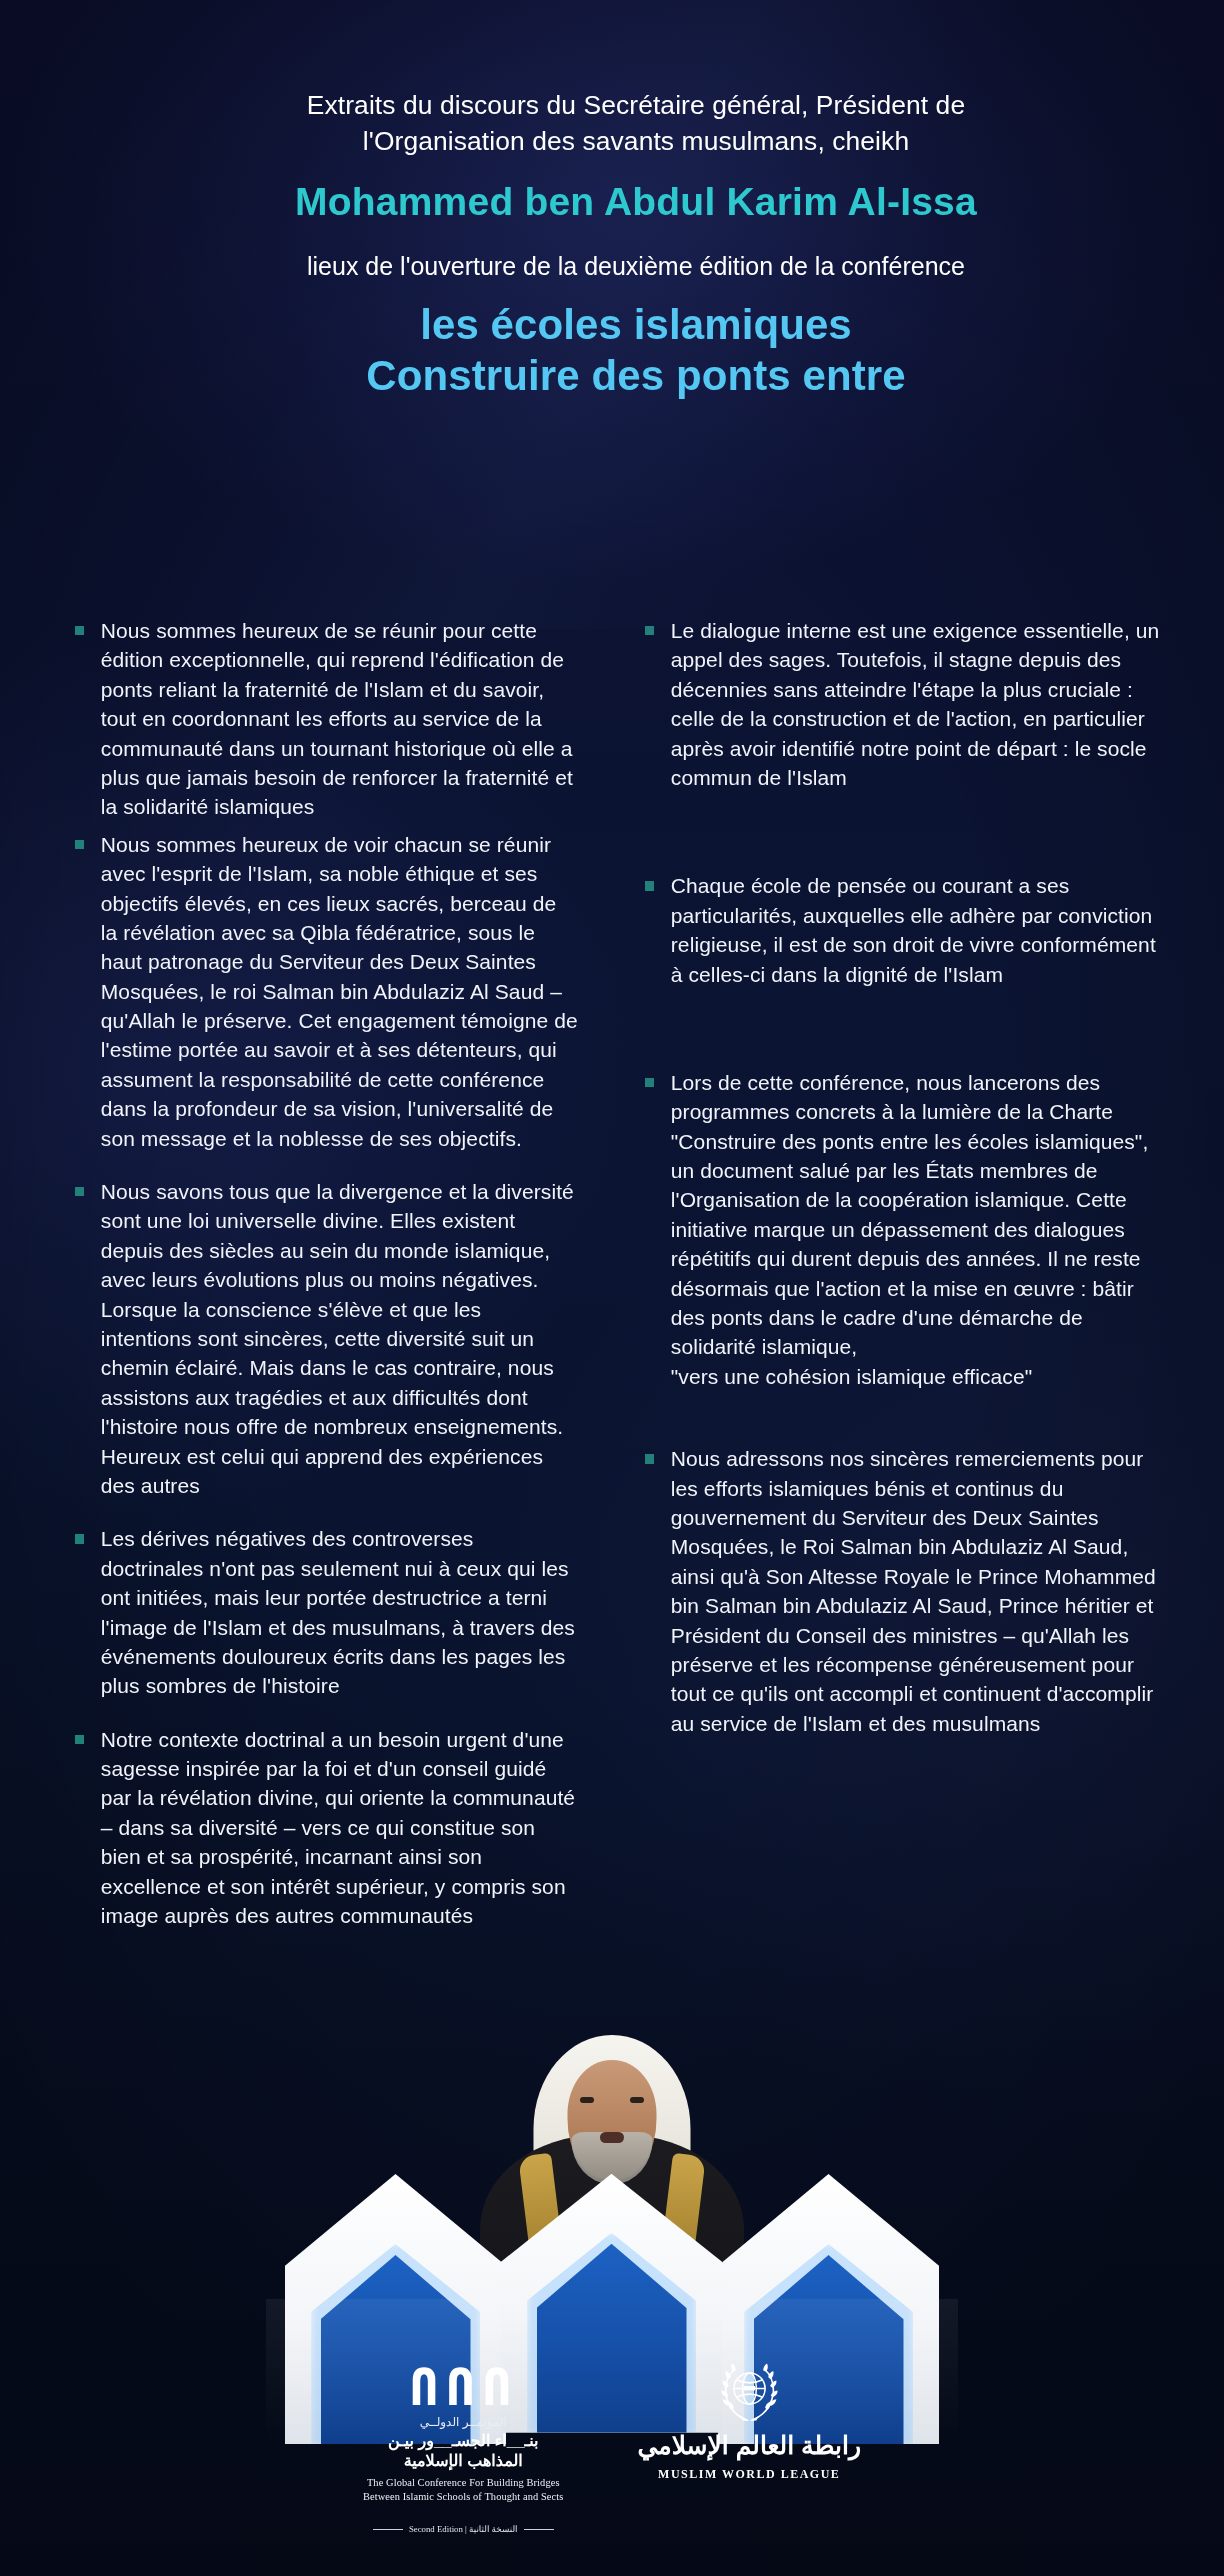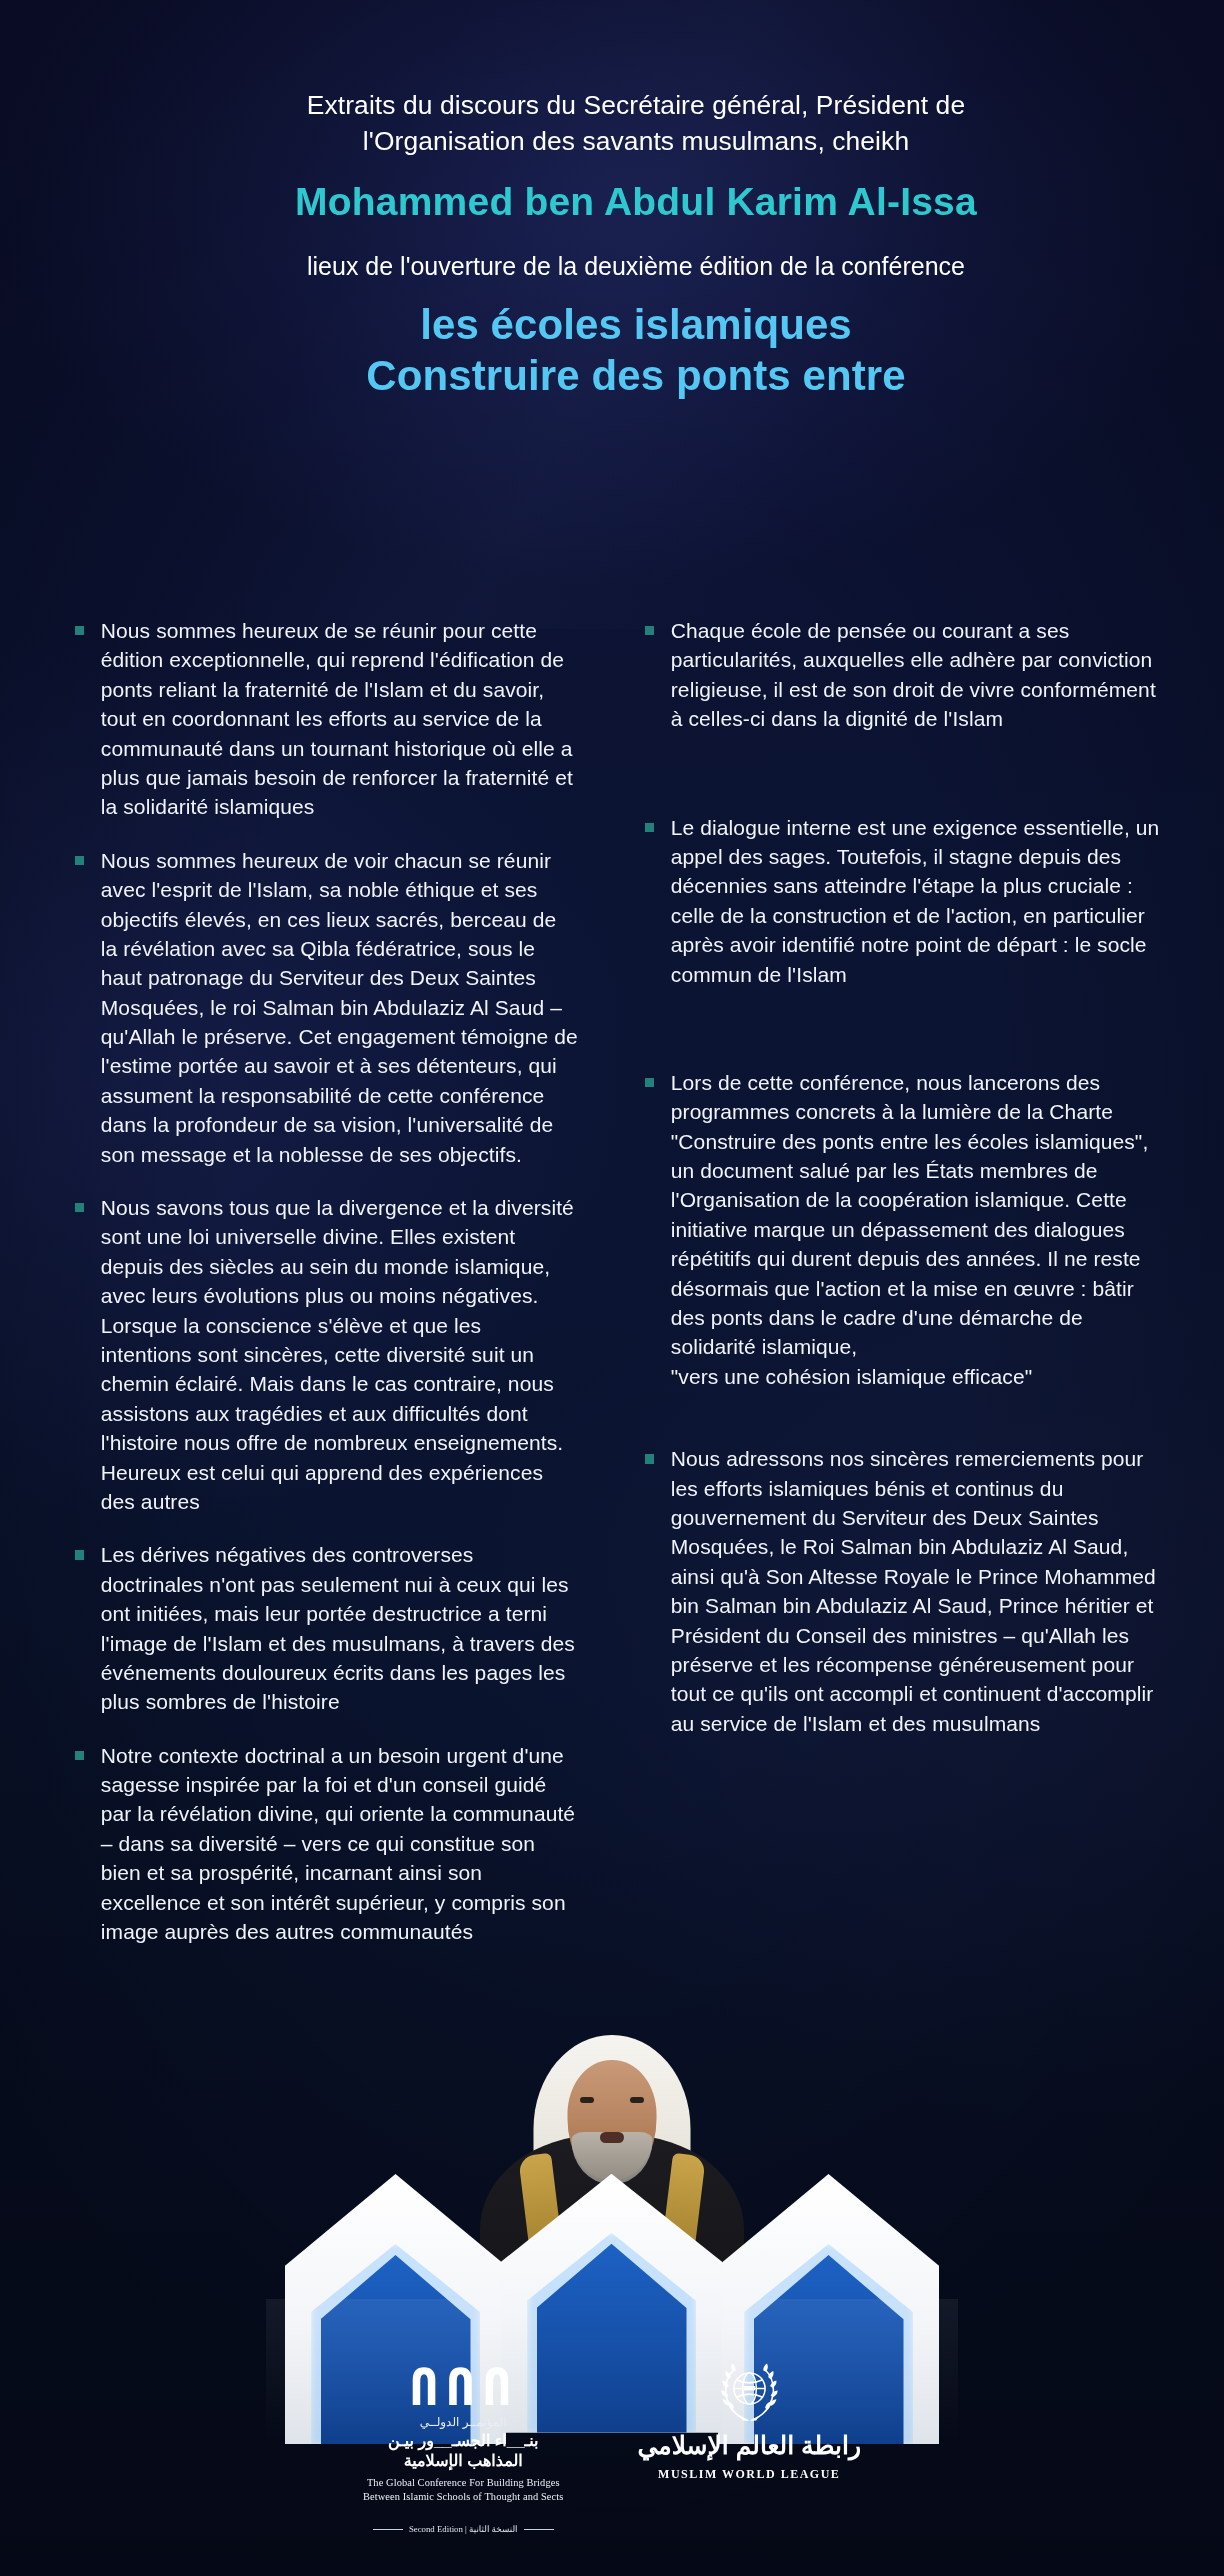--- a/index.html
+++ b/index.html
@@ -369,7 +369,7 @@
   <div class="columns">
 
     <div class="col col-left">
-      <div class="bullet" style="margin-bottom:24px">
+      <div class="bullet" style="margin-bottom:8px">
         <span class="bullet-marker"></span>
         <span class="bullet-text">Nous sommes heureux de se réunir pour cette édition exceptionnelle, qui reprend l'édification de ponts reliant la fraternité de l'Islam et du savoir, tout en coordonnant les efforts au service de la communauté dans un tournant historique où elle a plus que jamais besoin de renforcer la fraternité et la solidarité islamiques</span>
       </div>

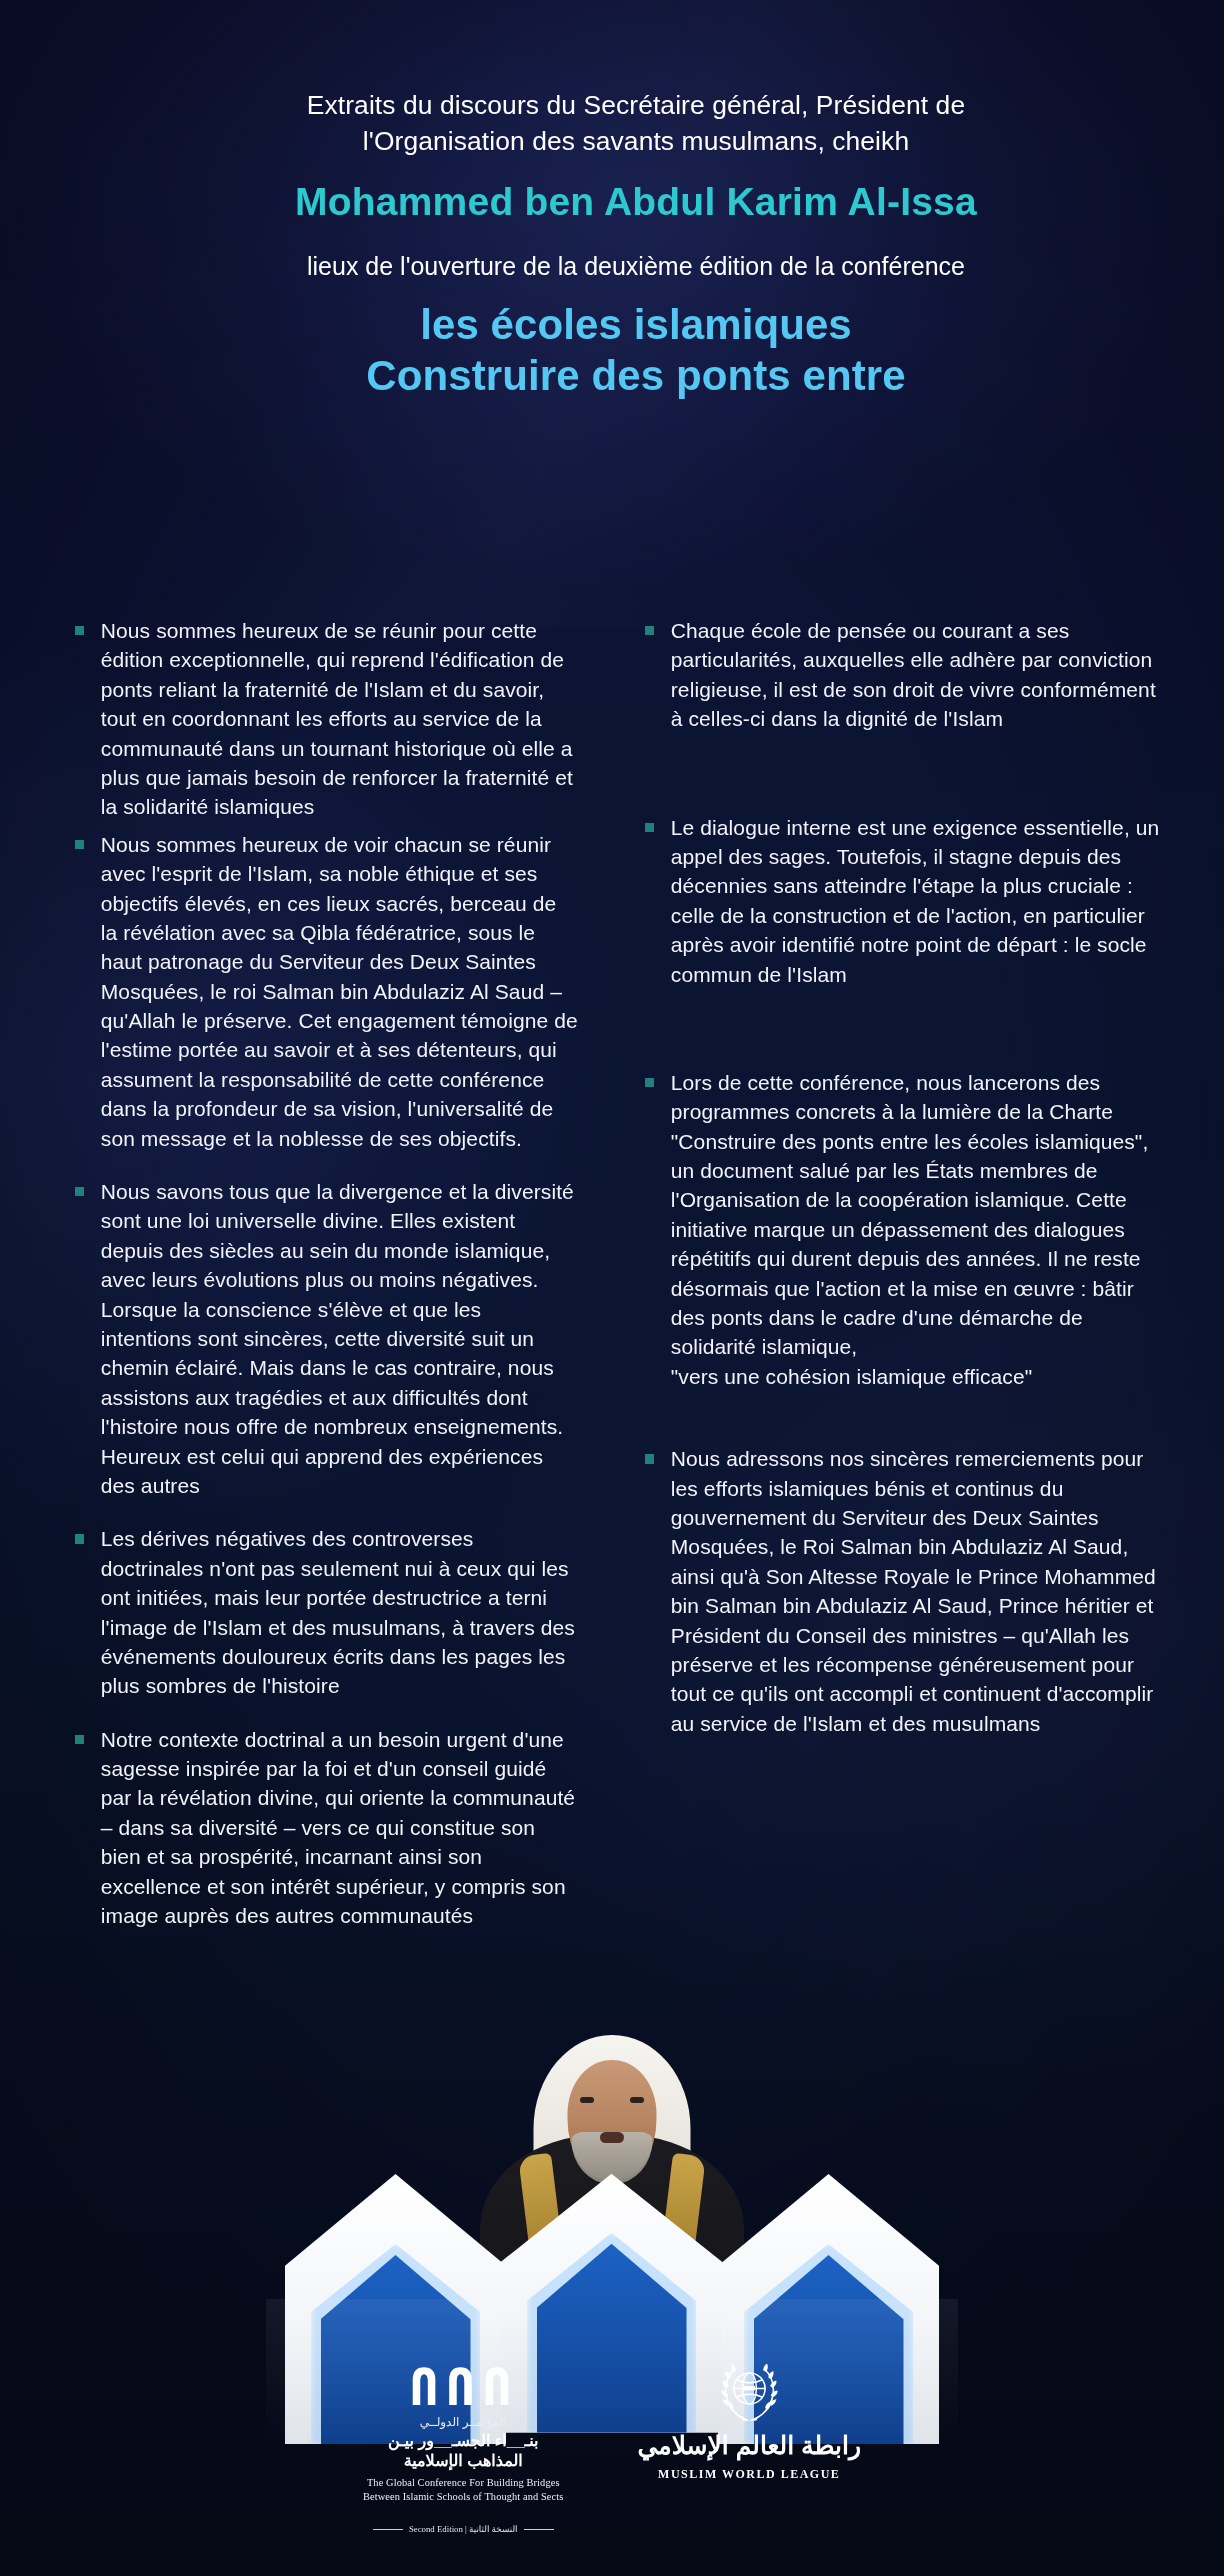--- a/index.html
+++ b/index.html
@@ -394,11 +394,11 @@
     <div class="col col-right">
       <div class="bullet" style="margin-bottom:79px">
         <span class="bullet-marker"></span>
+        <span class="bullet-text">Le dialogue interne est une exigence essentielle, un appel des sages. Toutefois, il stagne depuis des décennies sans atteindre l'étape la plus cruciale : celle de la construction et de l'action, en particulier après avoir identifié notre point de départ : le socle commun de l'Islam</span>
+      </div>
+      <div class="bullet" style="margin-bottom:79px">
+        <span class="bullet-marker"></span>
         <span class="bullet-text">Chaque école de pensée ou courant a ses particularités, auxquelles elle adhère par conviction religieuse, il est de son droit de vivre conformément à celles-ci dans la dignité de l'Islam</span>
-      </div>
-      <div class="bullet" style="margin-bottom:79px">
-        <span class="bullet-marker"></span>
-        <span class="bullet-text">Le dialogue interne est une exigence essentielle, un appel des sages. Toutefois, il stagne depuis des décennies sans atteindre l'étape la plus cruciale : celle de la construction et de l'action, en particulier après avoir identifié notre point de départ : le socle commun de l'Islam</span>
       </div>
       <div class="bullet" style="margin-bottom:53px">
         <span class="bullet-marker"></span>

